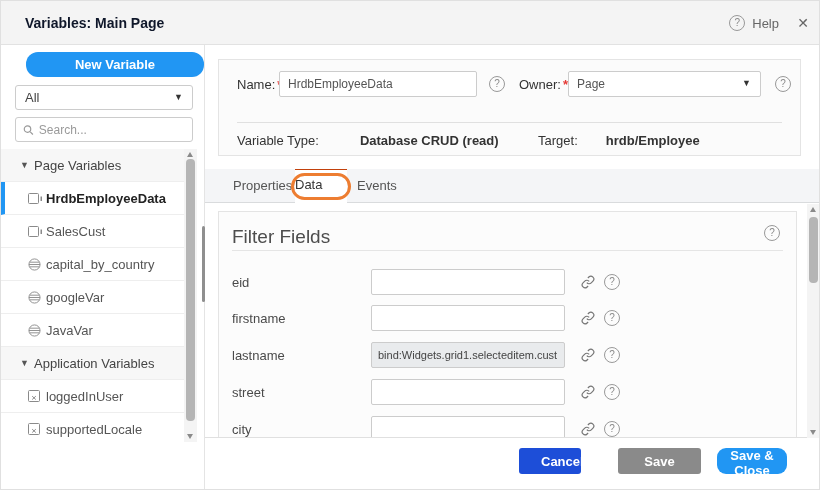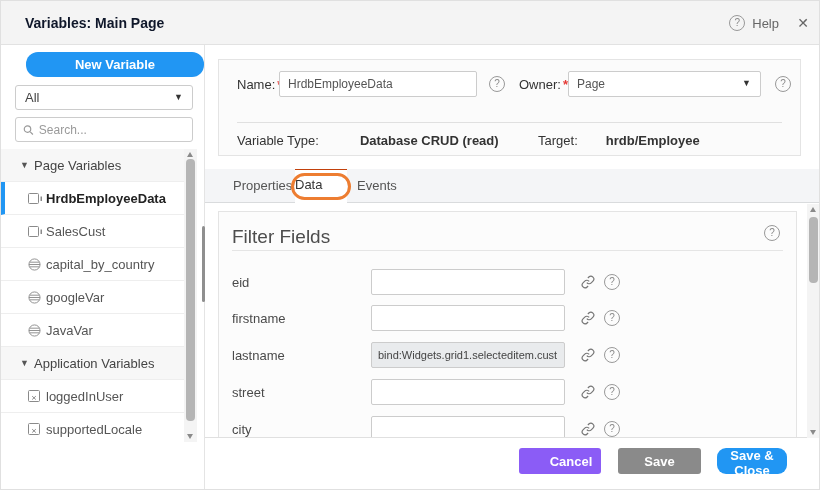--- a/index.html
+++ b/index.html
@@ -109,7 +109,7 @@
   
   .fbtn { position:absolute; top:447px; height:26px; border:none; border-radius:3px;
           color:#fff; font-weight:bold; font-size:13px; cursor:pointer; font-family:inherit; }
-  .fbtn-cancel { left:518px; width:82px; background:#8b5cf6;padding-left:22px; }
+  .fbtn-cancel { left:518px; width:62px; background:#1d4ed8;padding-left:22px; }
   .fbtn-save { left:617px; width:83px; background:#8a8a8a; }
   .fbtn-sc { left:716px; width:70px; background:#2196f3;border-radius:9px; }
 </style>

